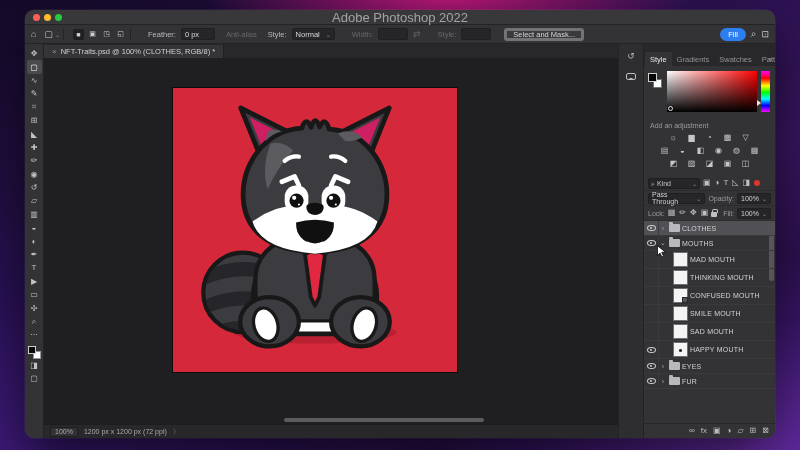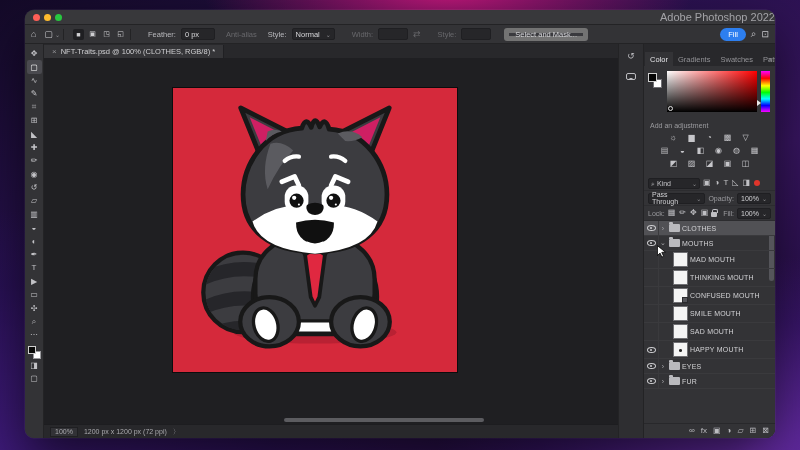--- a/index.html
+++ b/index.html
@@ -23,7 +23,7 @@
   .titlebar { height:15px; background:#38383b; display:flex; align-items:center; position:relative; flex:0 0 auto; border-bottom:1px solid #232325;}
   .lights { display:flex; gap:4px; margin-left:8px; }
   .light { width:7px; height:7px; border-radius:50%; }
-  .title { position:absolute; left:0; right:0; text-align:right; font-size:11px; color:#a3a3a7; }
+  .title { position:absolute; left:0; right:0; text-align:center; font-size:13px; color:#a3a3a7; }
   
   .optbar { height:19px; background:#333336; border-bottom:1px solid #232325; display:flex; align-items:center; gap:5px; padding:0 6px; flex:0 0 auto; font-size:7.5px; color:#c9c9cd; }
   .opt-icon { color:#c9c9cd; font-size:9px; line-height:1; }

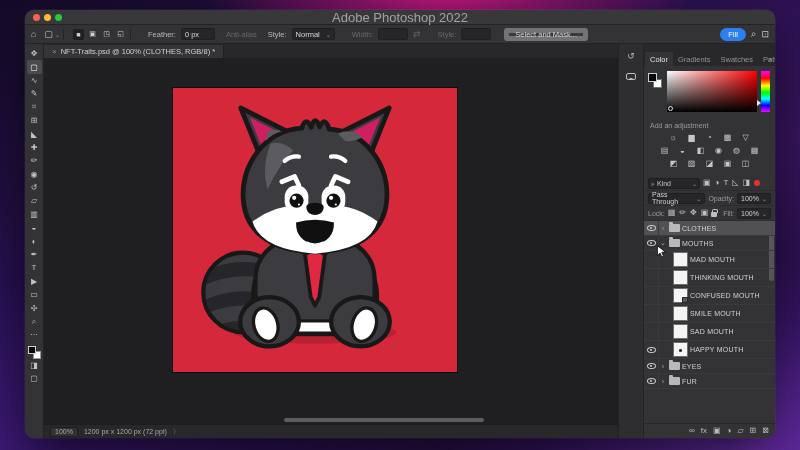--- a/index.html
+++ b/index.html
@@ -36,7 +36,7 @@
   .opt-input { background:#262629; border:1px solid #1f1f22; border-radius:2px; height:12px; min-width:34px; padding:0 3px; color:#d7d7da; font-size:7.5px; display:flex; align-items:center; }
   .opt-input.empty { min-width:30px; }
   .opt-select { background:#262629; border:1px solid #1f1f22; border-radius:2px; height:12px; padding:0 3px; color:#d7d7da; font-size:7.5px; display:flex; align-items:center; gap:6px; }
-  .opt-btn { border:5px solid #737373; border-radius:3px; height:13px; padding:0 6px; font-size:7.5px; color:#d7d7da; display:flex; align-items:center; background:#3a3a3e; }
+  .opt-btn { border:3px solid #737373; border-radius:3px; height:13px; padding:0 6px; font-size:7.5px; color:#d7d7da; display:flex; align-items:center; background:#3a3a3e; }
   .spacer { flex:1; }
   .share-btn { background:#2d7ff0; color:#fff; border-radius:8px; height:13px; padding:0 8px; font-size:7.5px; display:flex; align-items:center; }
   

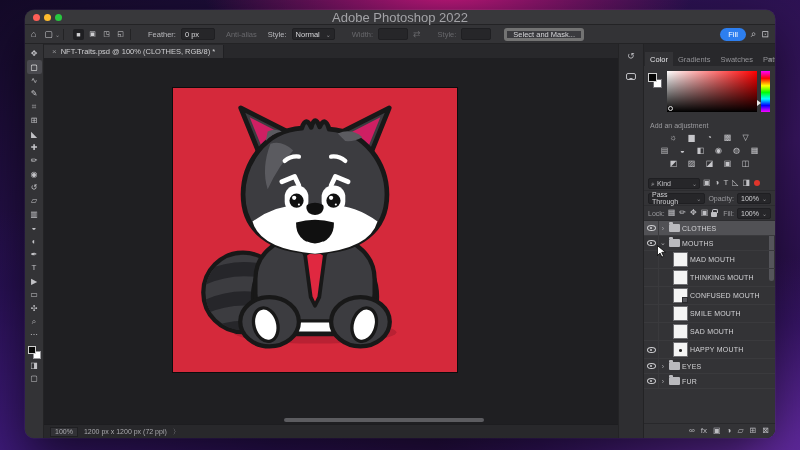--- a/index.html
+++ b/index.html
@@ -289,7 +289,7 @@
       <div class="panel-gap"></div>
 
       <div class="tabsrow" id="color-tabs">
-          <span class="ptab active">Color</span>
+          <span class="ptab active">Style</span>
           <span class="ptab">Gradients</span>
           <span class="ptab">Swatches</span>
           <span class="ptab">Patterns</span>

